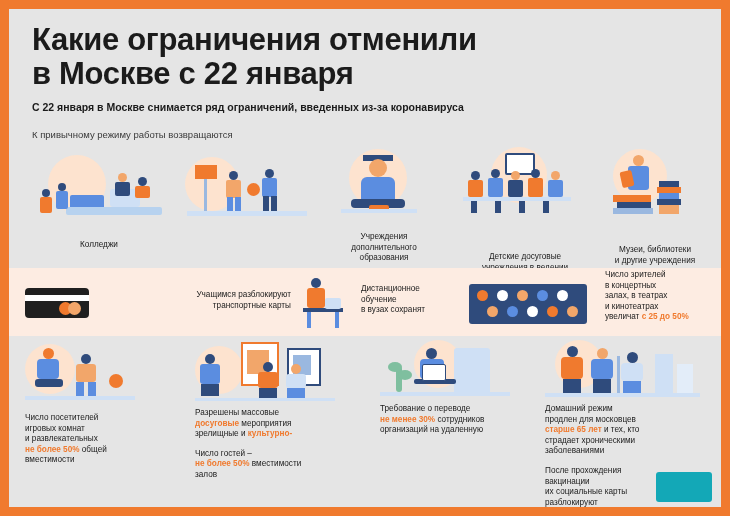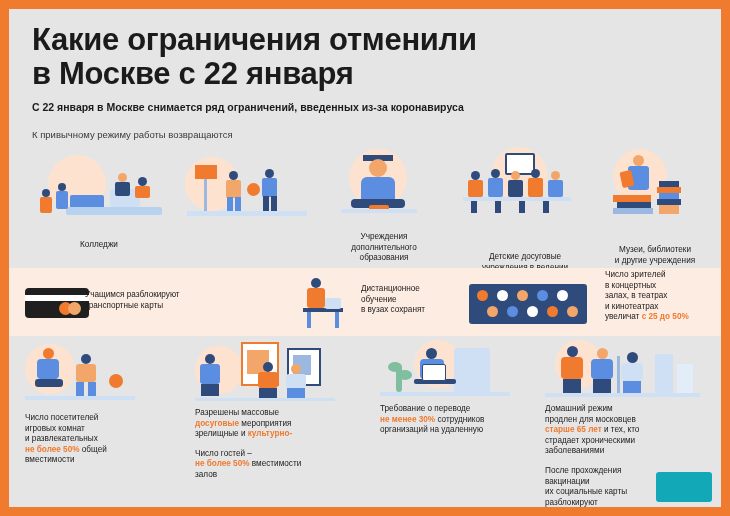--- a/index.html
+++ b/index.html
@@ -172,7 +172,7 @@
     <div class="circle" style="left:34px;top:16px;width:13px;height:13px;background:#f07a2e;"></div>
     <div class="circle" style="left:43px;top:16px;width:13px;height:13px;background:#f2a66a;"></div>
   </div>
-  <div class="capl" style="left:76px;top:22px;width:190px;">
+  <div class="capl" style="left:92px;top:22px;width:190px;text-align:right;">
     <div>Учащимся разблокируют</div>
     <div>транспортные карты</div>
   </div>

